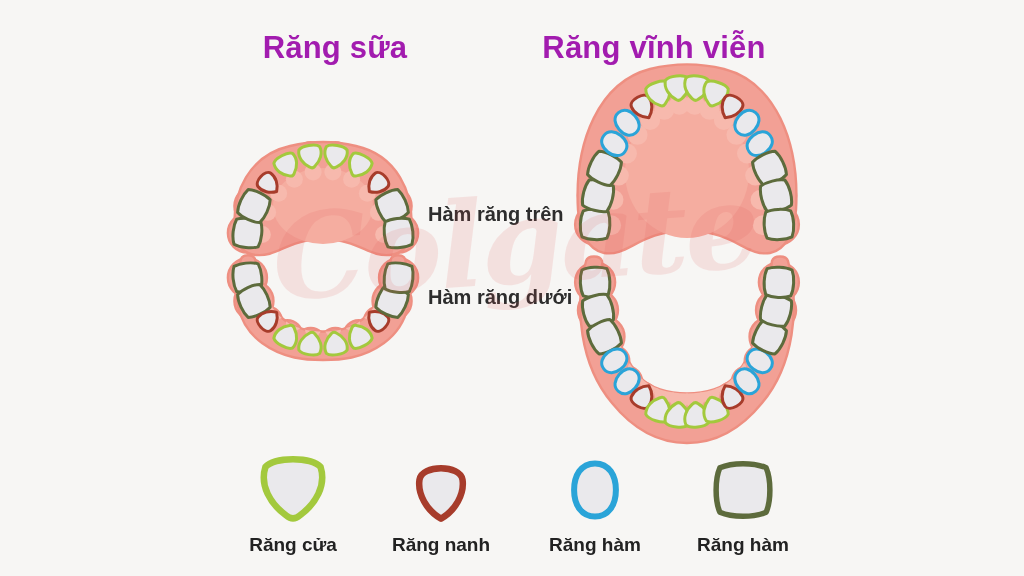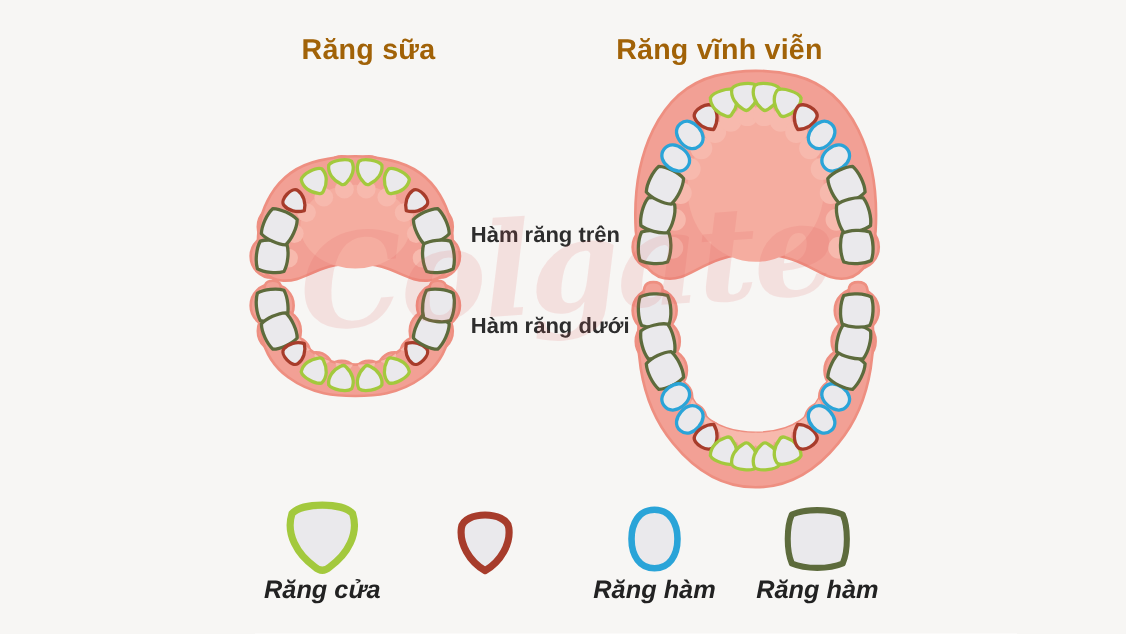--- a/index.html
+++ b/index.html
@@ -10,7 +10,7 @@
   }
   .title{
     position:absolute; top:30px; width:230px; text-align:center;
-    font-size:26px; font-weight:700; color:#a16207; letter-spacing:.2px;
+    font-size:31px; font-weight:700; color:#a21caf; letter-spacing:.2px;
   }
   .title-baby{left:220px;}
   .title-permanent{left:539px;}

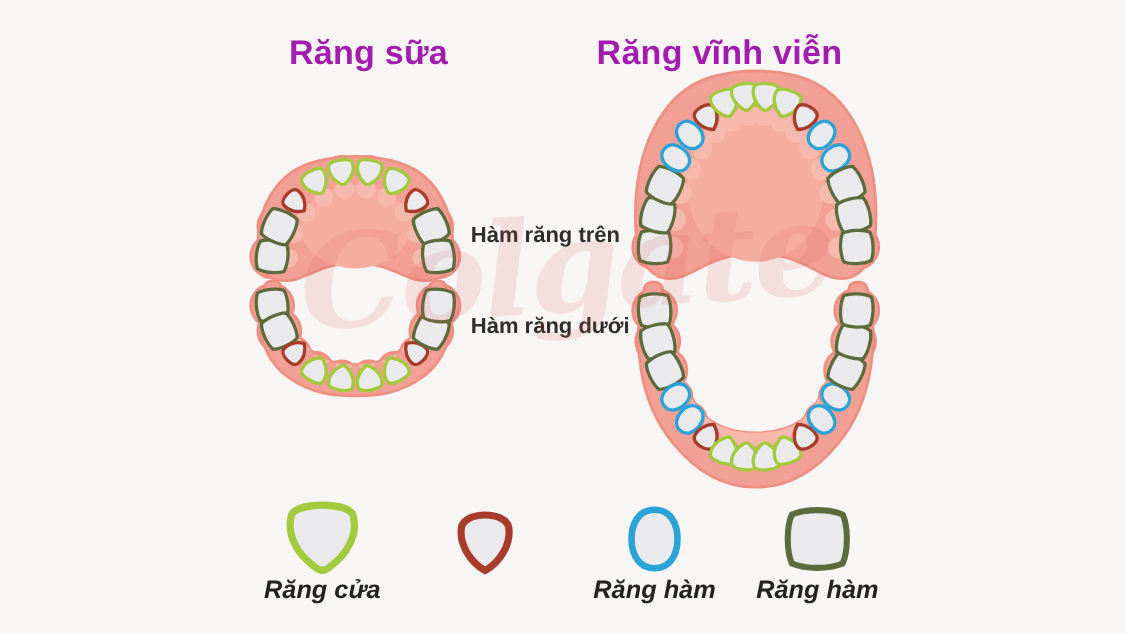--- a/index.html
+++ b/index.html
@@ -35,7 +35,7 @@
   .legend-item{position:absolute; top:0; width:124px; text-align:center;}
   .legend-item .shape{height:64px; display:flex; align-items:center; justify-content:center;}
   .legend-item .lbl{
-    margin-top:1px; font-size:23px; font-weight:700; color:#222;font-style:italic;
+    margin-top:12px; font-size:19px; font-weight:700; color:#222;
   }
   .li-0{left:231px;} .li-1{left:379px;} .li-2{left:533px;} .li-3{left:681px;}
 </style>

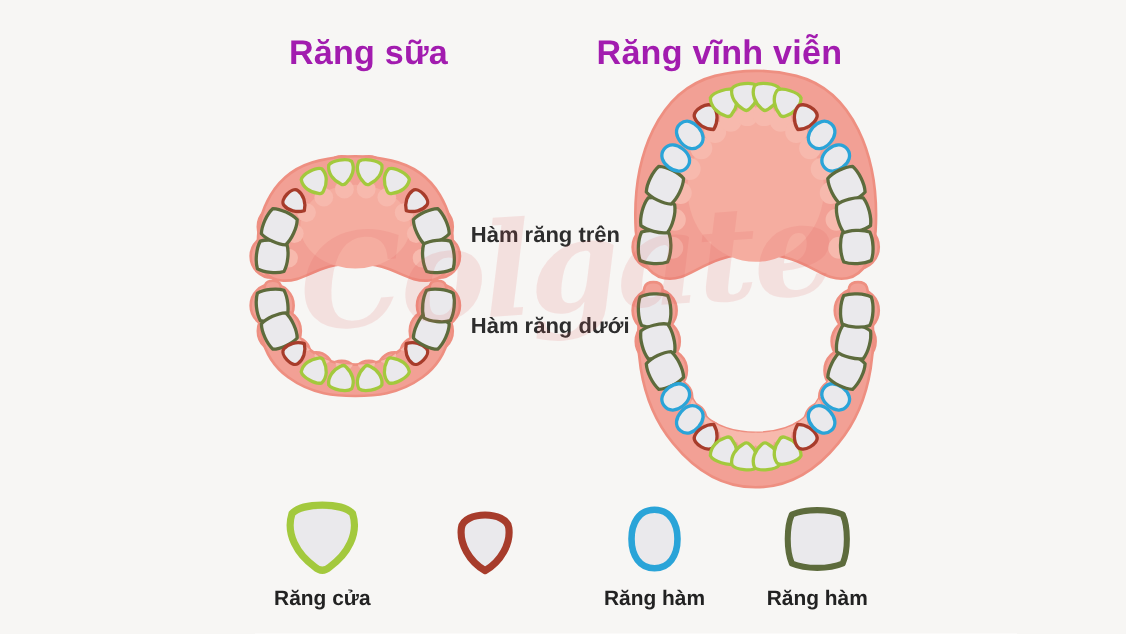--- a/index.html
+++ b/index.html
@@ -258,6 +258,7 @@
             <path d="M 0,14 C -7,10 -11.5,2 -10.5,-5 C -9.5,-12.5 9.5,-12.5 10.5,-5 C 11.5,2 7,10 0,14 Z" transform="scale(2.05)" fill="#eae9ec" stroke="#a73c2b" stroke-width="3.17" stroke-linejoin="round"></path>
           </svg>
         </div>
+      <div class="lbl">Răng nanh</div>
     </div>
     <div class="legend-item li-2">
       <div class="shape">

